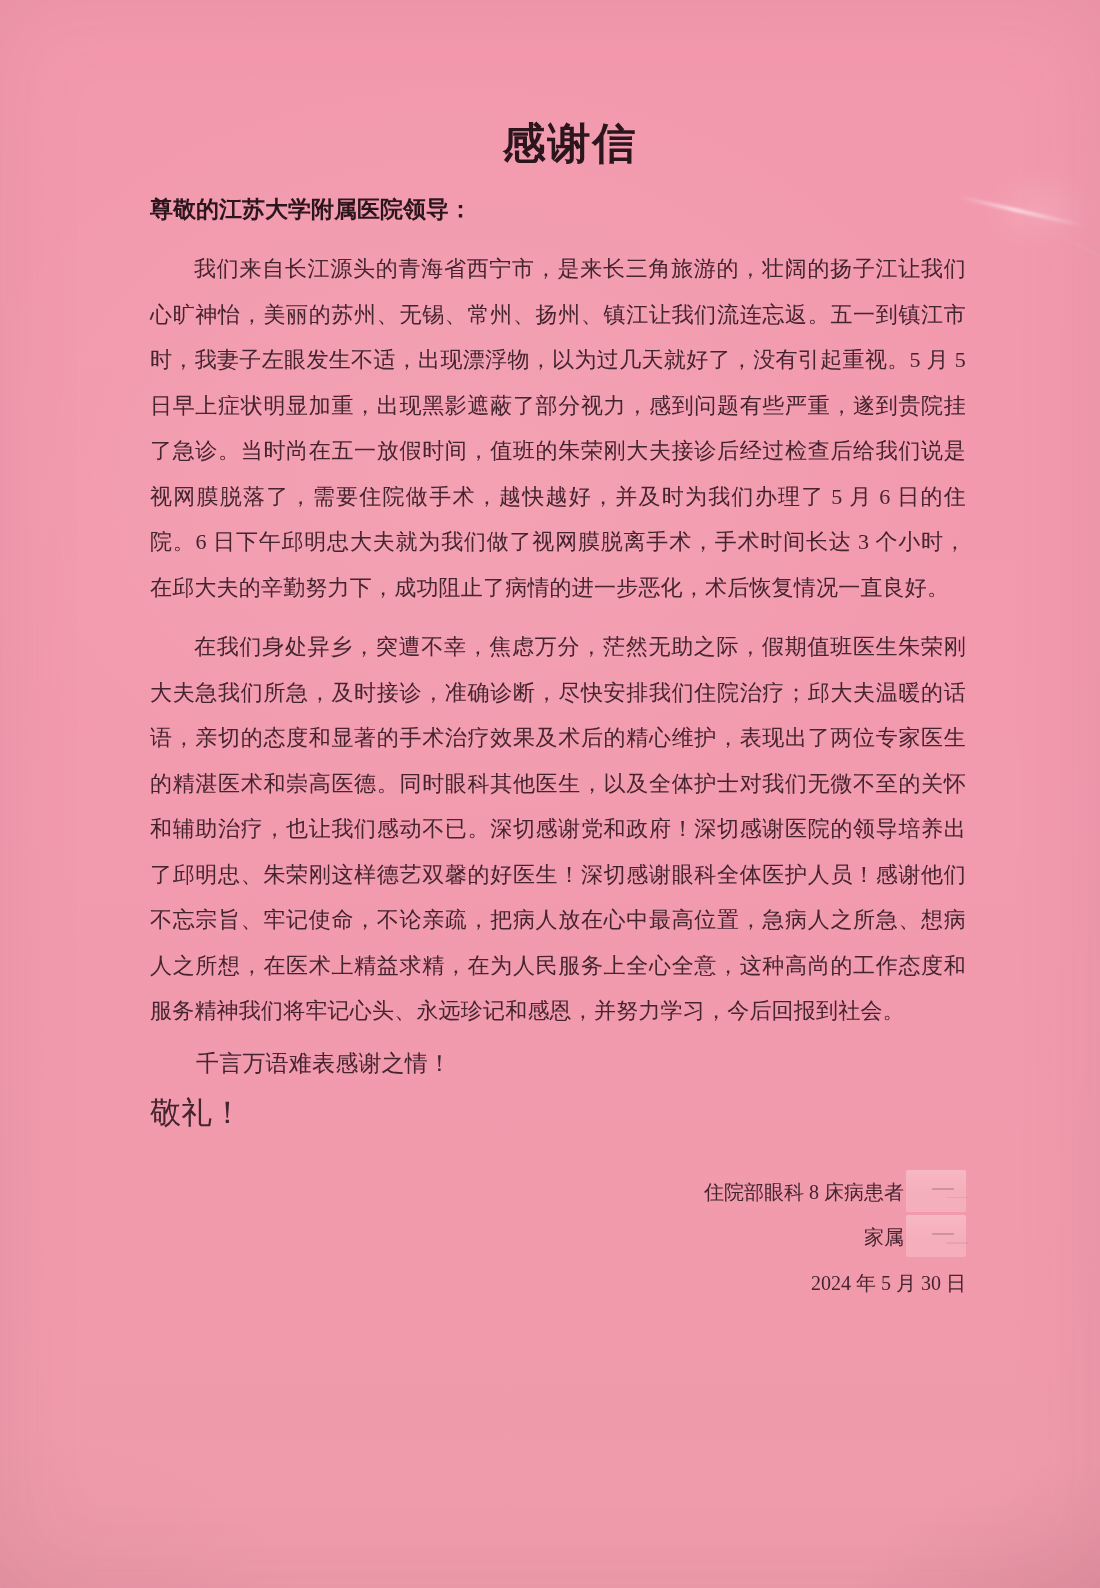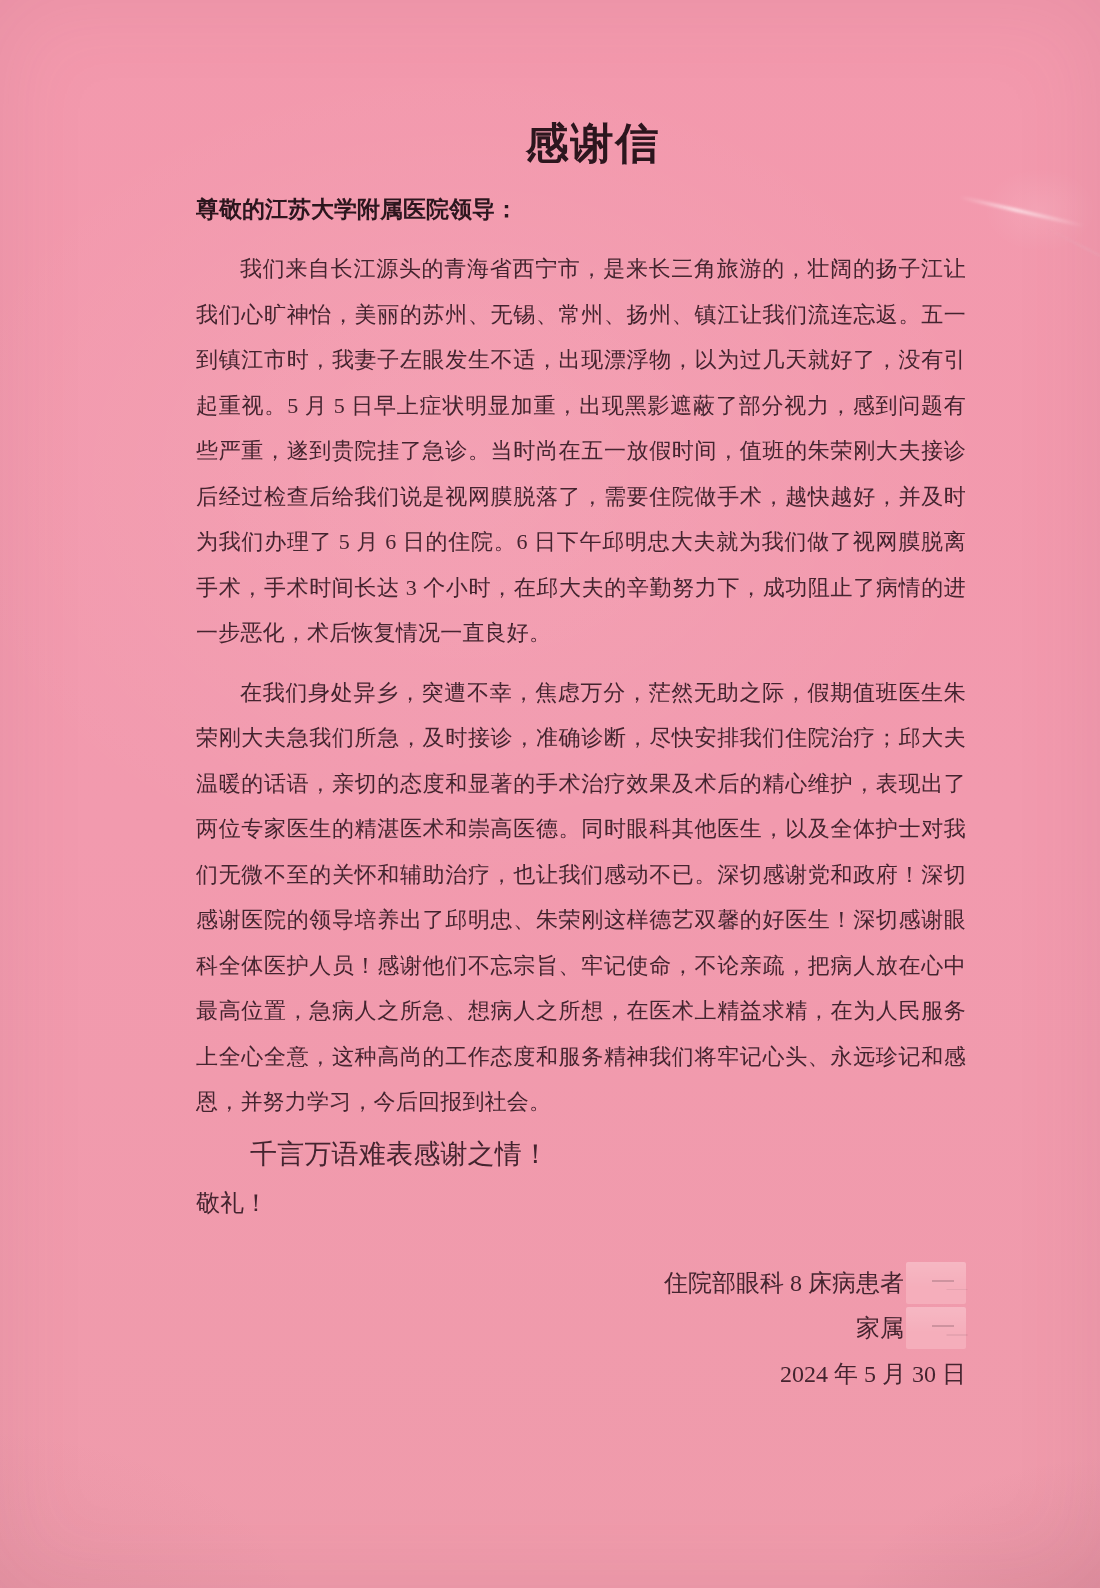--- a/index.html
+++ b/index.html
@@ -52,7 +52,6 @@
   .content {
     position: relative;
     padding: 116px 134px 0 150px; 
-    margin-left: 46px;
   }
   .title {
     font-size: 43px;

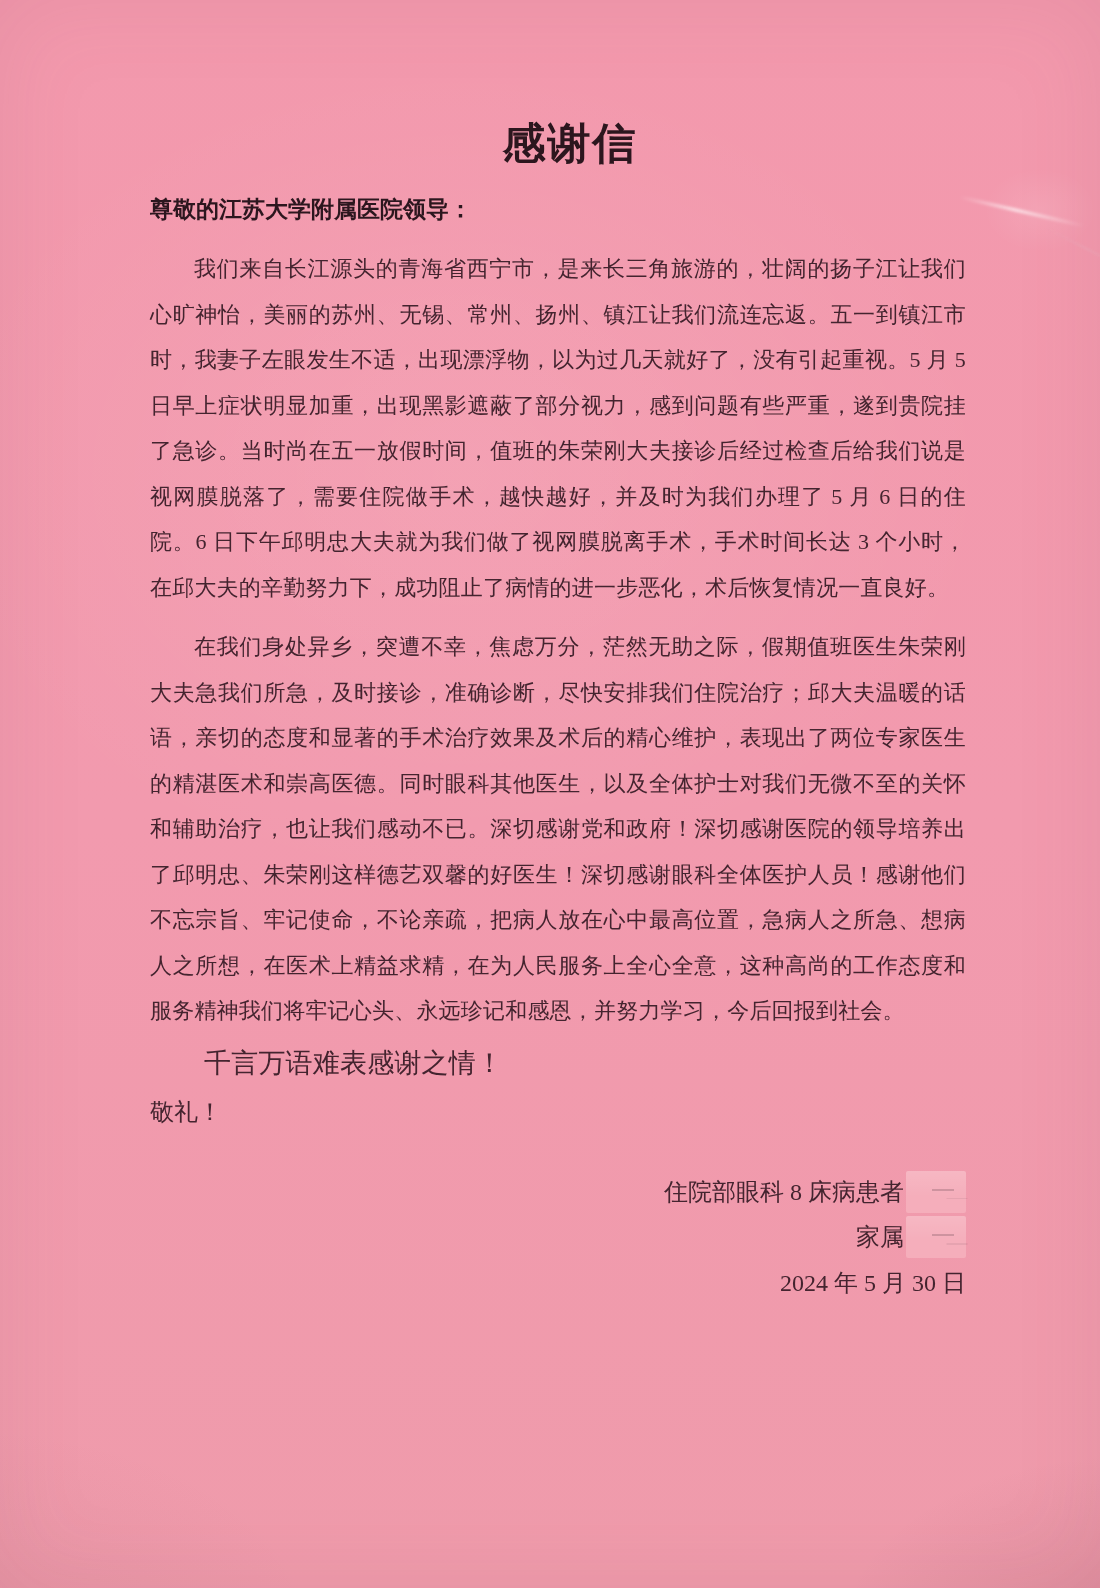--- a/index.html
+++ b/index.html
@@ -80,7 +80,7 @@
   .p1 { margin-top: 19px; }
   .p2 { margin-top: 14px; }
   .closing-line {
-    font-size: 27px;
+    font-size: 23px;
     line-height: 45.5px;
     text-indent: 2em;
     letter-spacing: 0.2px;

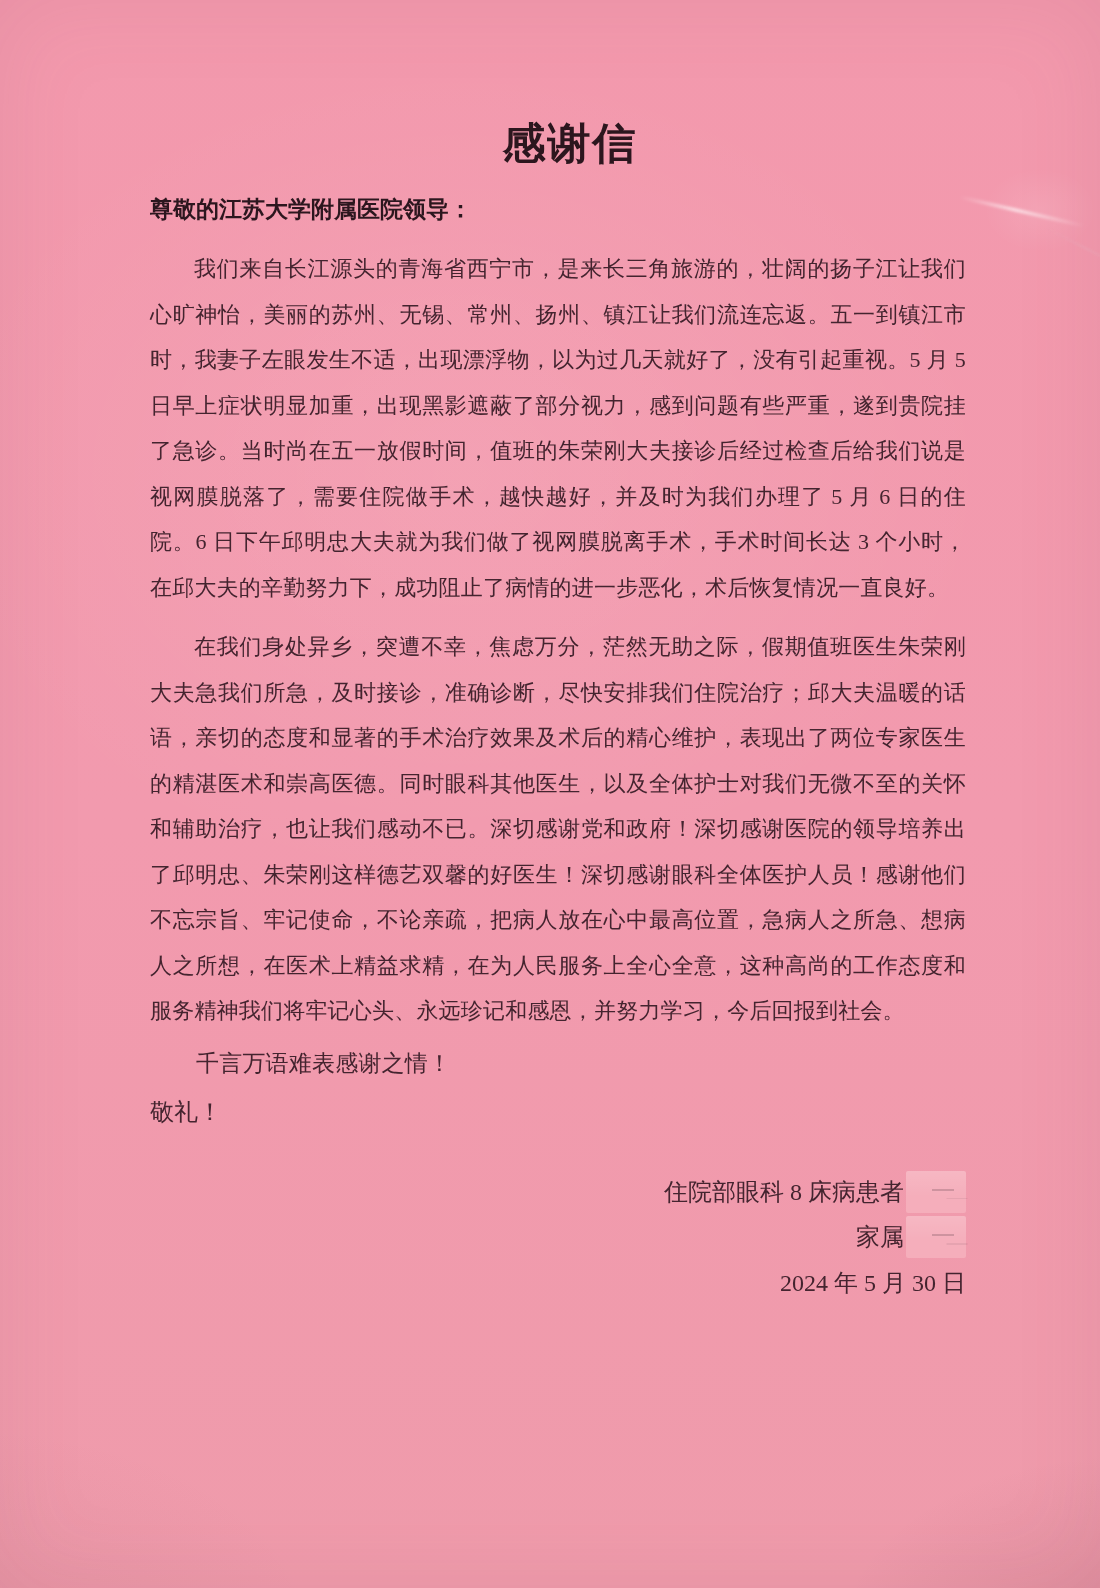--- a/index.html
+++ b/index.html
@@ -88,7 +88,7 @@
   .closing-first { margin-top: 7px; }
   .salute {
     margin-top: 4px;
-    font-size: 24px;
+    font-size: 31px;
     line-height: 45.5px;
   }
   .signature-block {

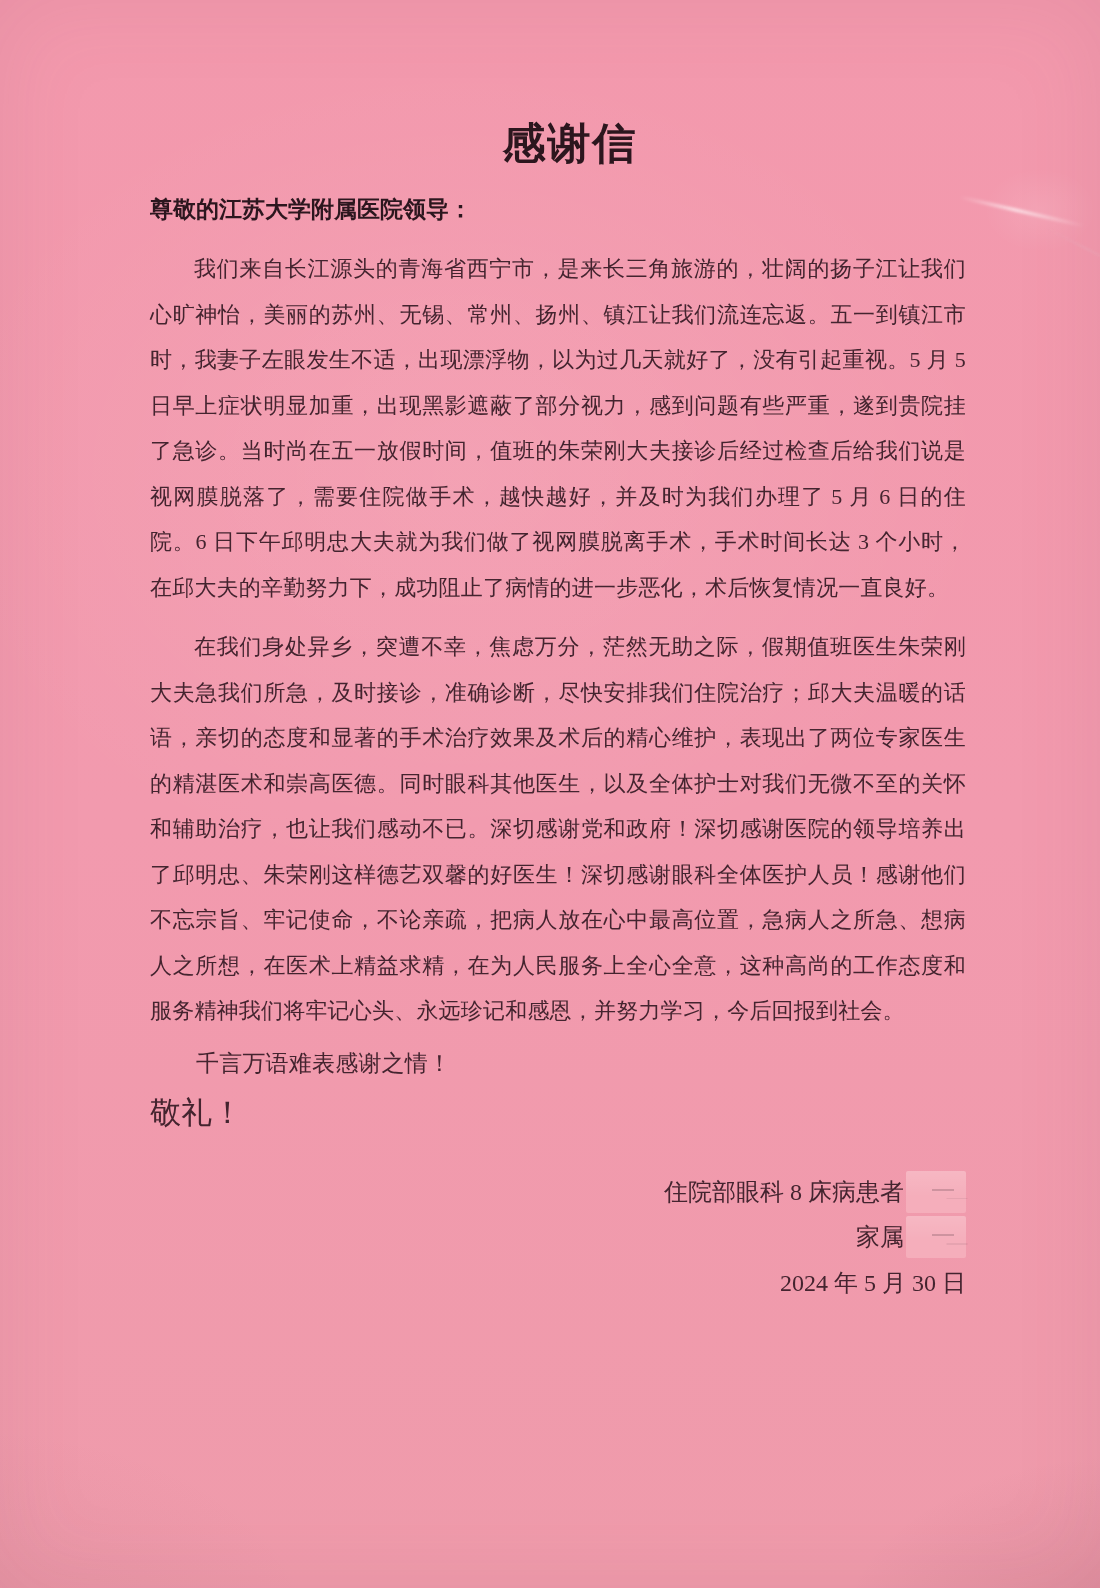--- a/index.html
+++ b/index.html
@@ -95,7 +95,7 @@
     margin-top: 34px;
     text-align: right;
     padding-right: 0;
-    font-size: 24px;
+    font-size: 20px;
     line-height: 45.5px;
   }
   .sig-line { white-space: nowrap; }

